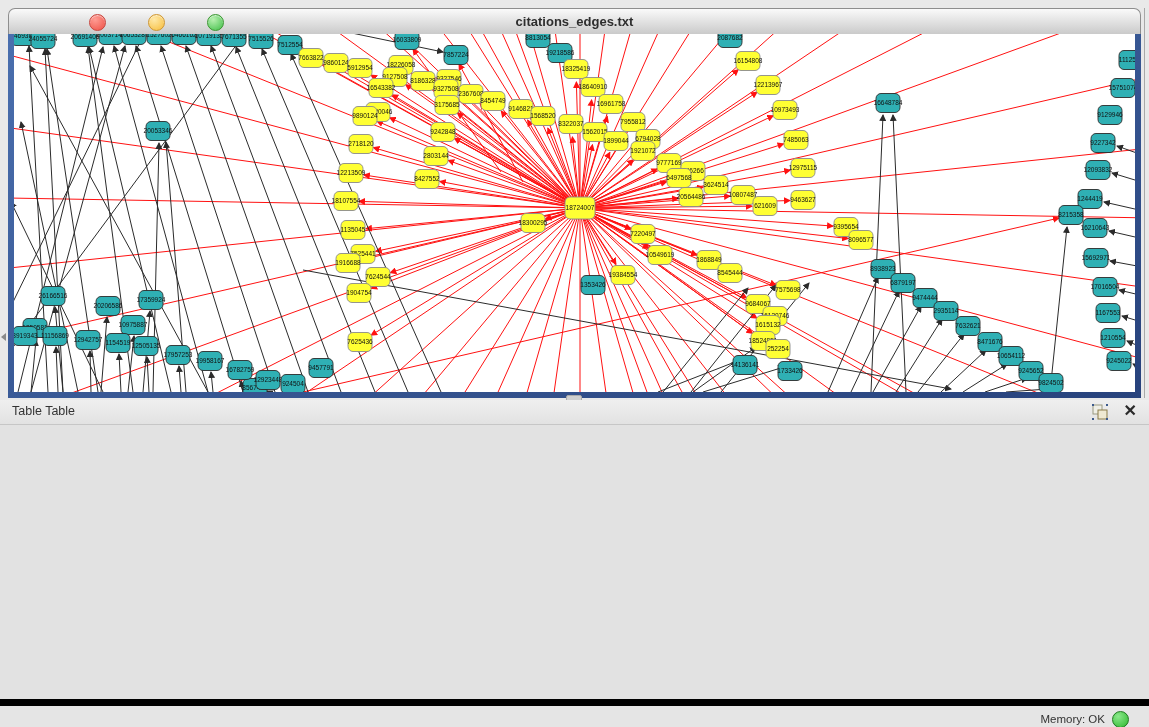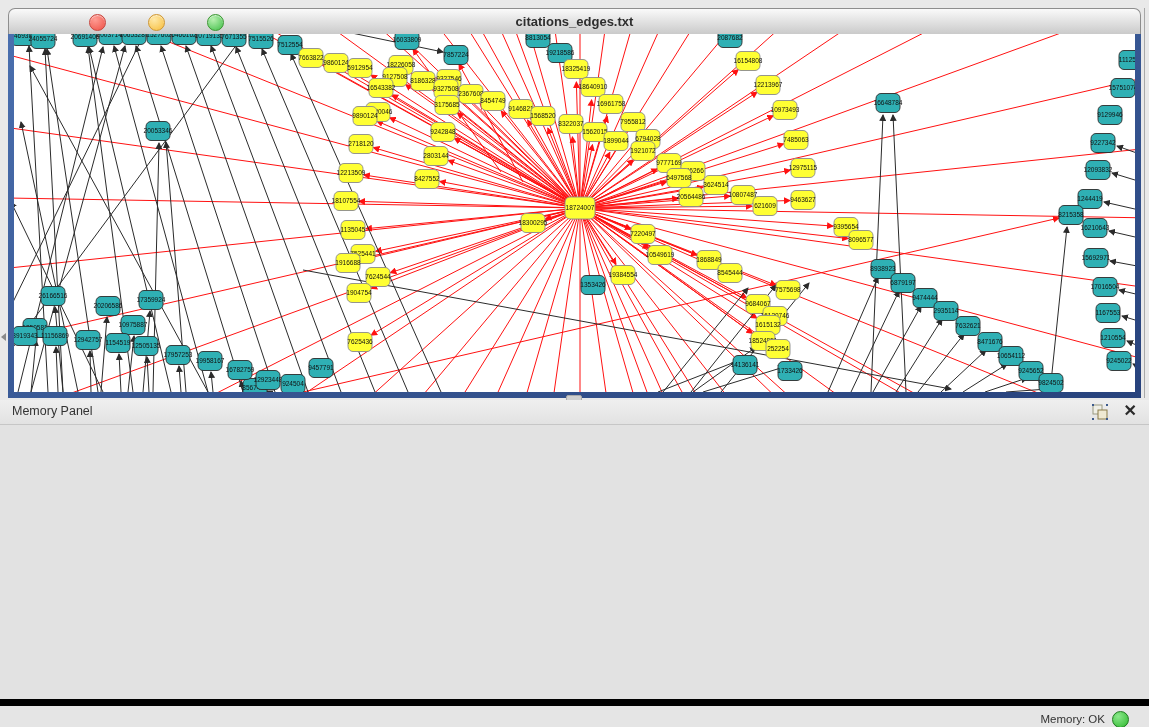--- a/index.html
+++ b/index.html
@@ -739,7 +739,7 @@
 
   <div id="table-panel">
     <div id="panel-header">
-      <span id="panel-title">Memory Panel</span>
+      <span id="panel-title">Table Table</span>
       <span id="float-btn">
         <svg width="18" height="18" viewBox="0 0 18 18">
           <rect x="2" y="2" width="9" height="9" fill="#efefe6" stroke="#9a9a82"></rect>

